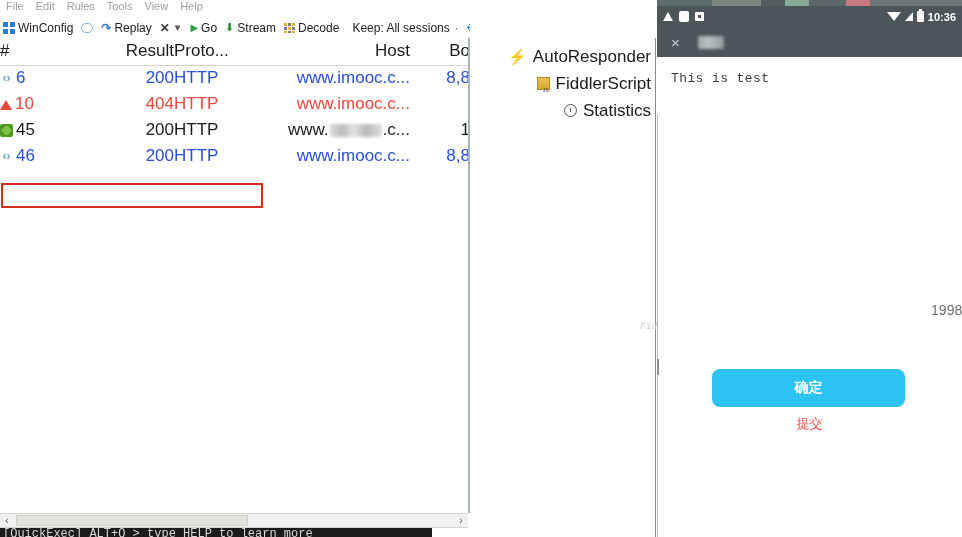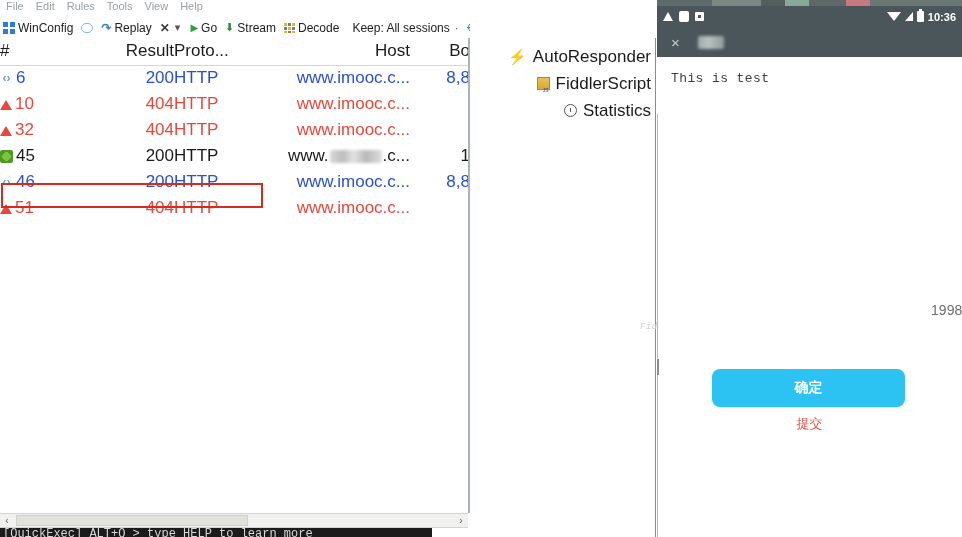--- a/index.html
+++ b/index.html
@@ -355,18 +355,6 @@
             <td class="col-host">www.imooc.c...</td>
             <td class="col-body"></td>
           </tr>
-          <tr class="r-err">
-            <td class="col-num cell-num">
-              <span class="num-inner">
-                <span class="row-icon warn"></span>
-                <span>32</span>
-              </span>
-            </td>
-            <td class="col-res">404</td>
-            <td class="col-proto">HTTP</td>
-            <td class="col-host">www.imooc.c...</td>
-            <td class="col-body"></td>
-          </tr>
           <tr class="r-plain selected">
             <td class="col-num cell-num">
               <span class="num-inner">

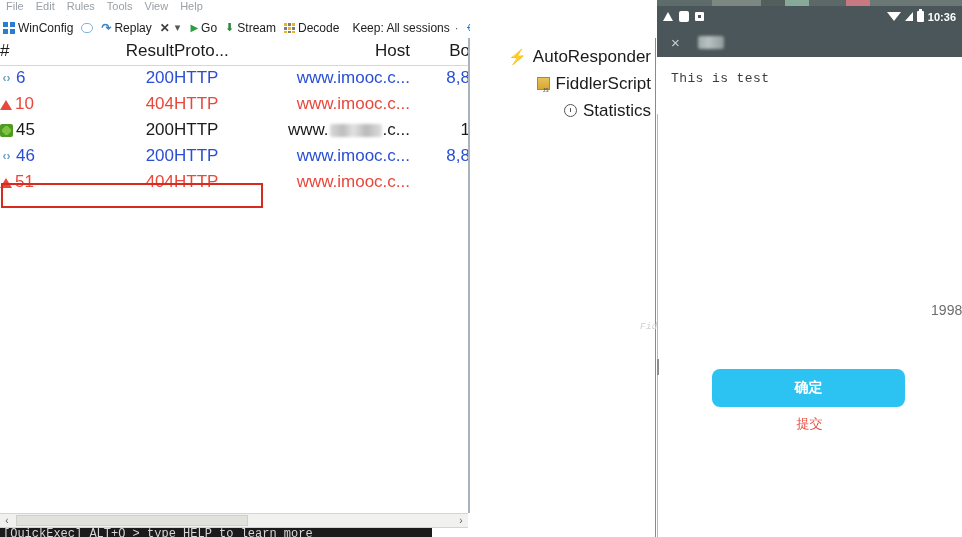--- a/index.html
+++ b/index.html
@@ -381,18 +381,6 @@
             <td class="col-host">www.imooc.c...</td>
             <td class="col-body">8,8</td>
           </tr>
-          <tr class="r-err">
-            <td class="col-num cell-num">
-              <span class="num-inner">
-                <span class="row-icon warn"></span>
-                <span>51</span>
-              </span>
-            </td>
-            <td class="col-res">404</td>
-            <td class="col-proto">HTTP</td>
-            <td class="col-host">www.imooc.c...</td>
-            <td class="col-body"></td>
-          </tr>
         </tbody>
       </table>
       <div class="sel-box"></div>

